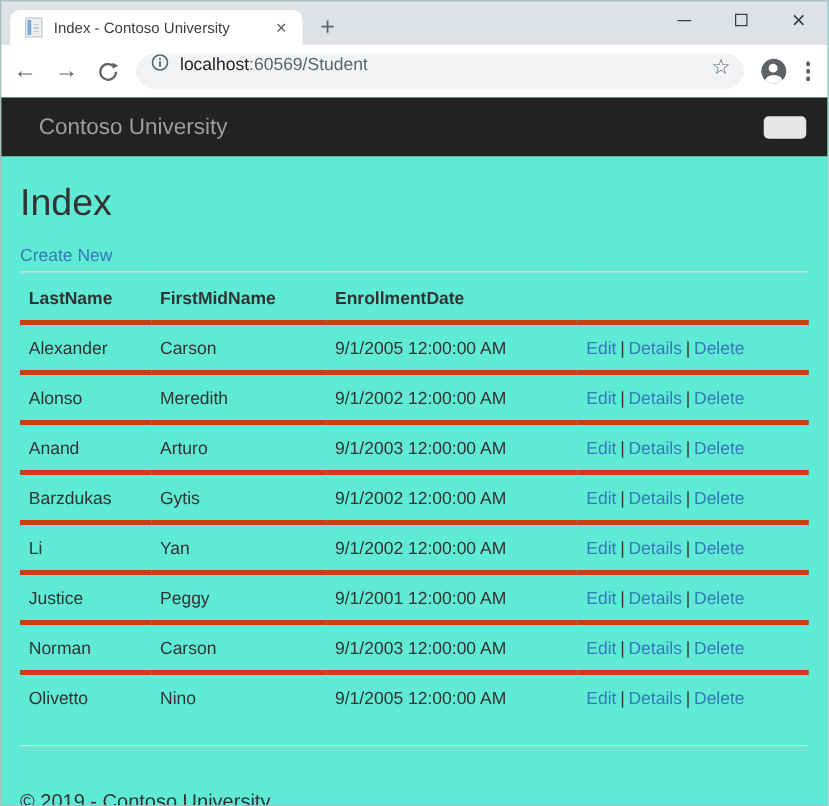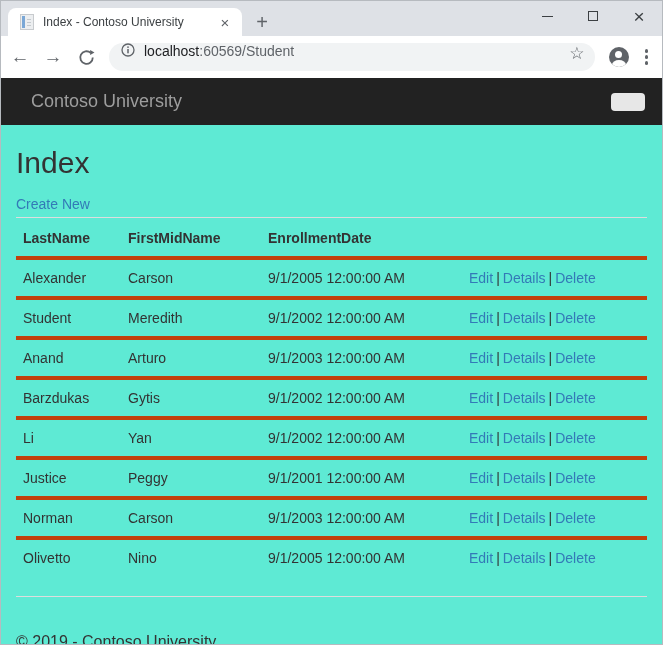--- a/index.html
+++ b/index.html
@@ -157,7 +157,7 @@
           <td><a class="applink">Edit</a><span class="sep">|</span><a class="applink">Details</a><span class="sep">|</span><a class="applink">Delete</a></td>
         </tr>
         <tr>
-          <td>Student</td>
+          <td>Alonso</td>
           <td>Meredith</td>
           <td>9/1/2002 12:00:00 AM</td>
           <td><a class="applink">Edit</a><span class="sep">|</span><a class="applink">Details</a><span class="sep">|</span><a class="applink">Delete</a></td>

